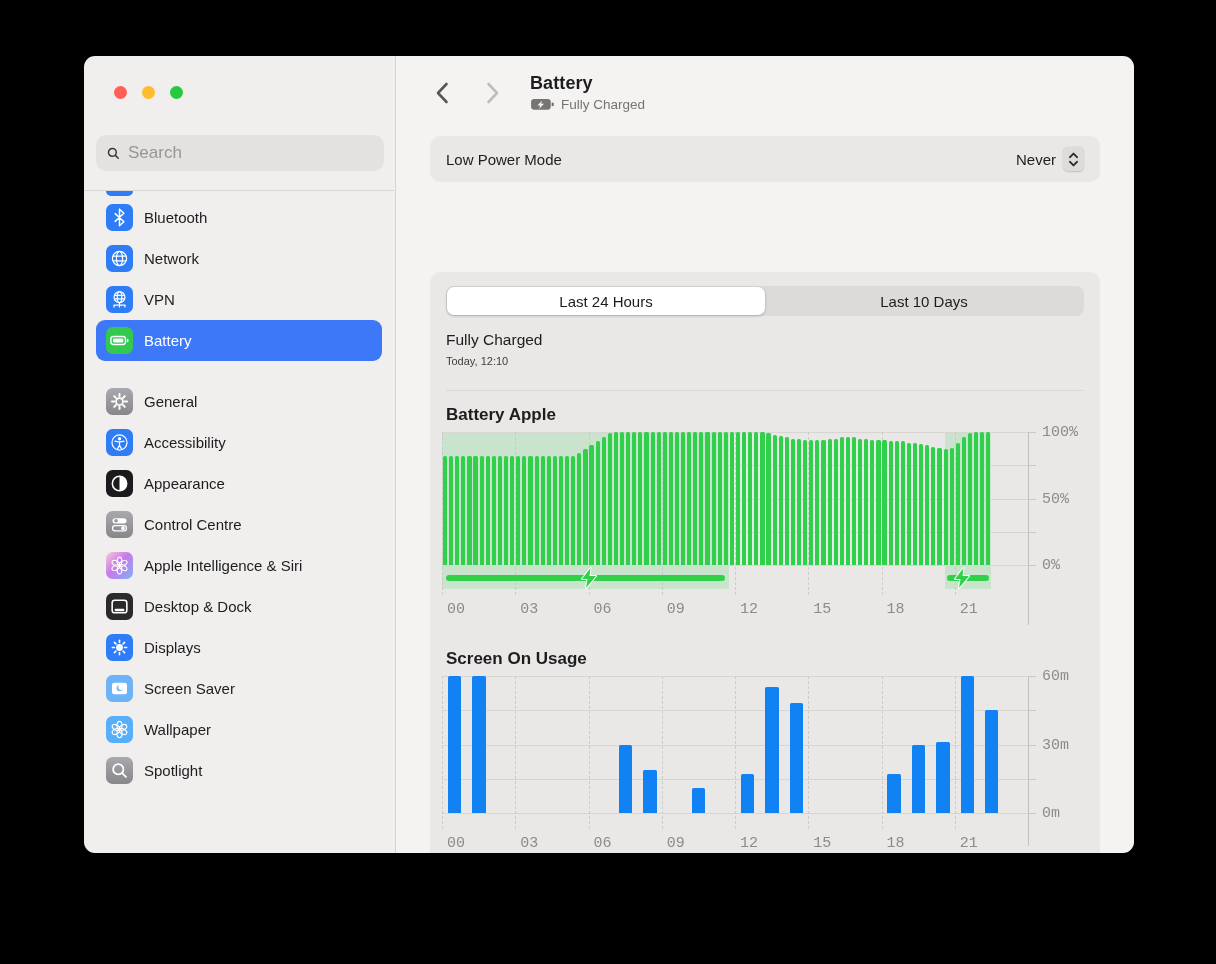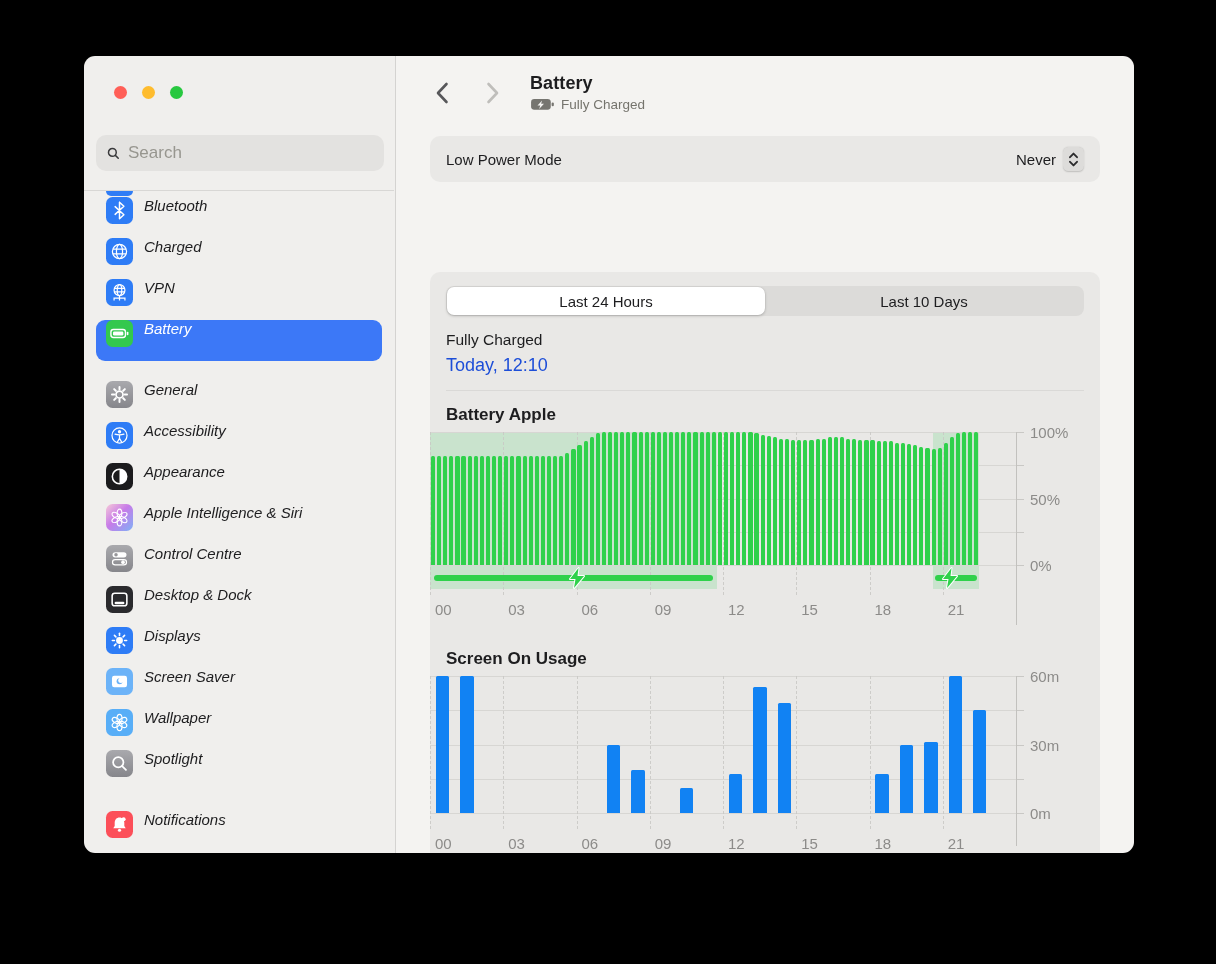--- a/index.html
+++ b/index.html
@@ -26,8 +26,8 @@
     border-top:1px solid #d8d7d5; padding-top:0; overflow:hidden; }
   .icon-sliver { width:27px; height:5px; margin:0 0 1px 22px;
     border-radius:0 0 6px 6px; background:#2e7cf6; }
-  .side-item { display:flex; align-items:flex-start; height:41px; margin:0 12px;
-    padding:0 10px; gap:11px; border-radius:9px; cursor:default;font-style:italic; }
+  .side-item { display:flex; align-items:center; height:41px; margin:0 12px;
+    padding:0 10px; gap:11px; border-radius:9px; cursor:default; }
   .side-item.selected { background:#3c78f7; }
   .side-item.selected .side-label { color:#fff; }
   .side-label { font-size:15px; color:#1d1d1f; white-space:nowrap; }

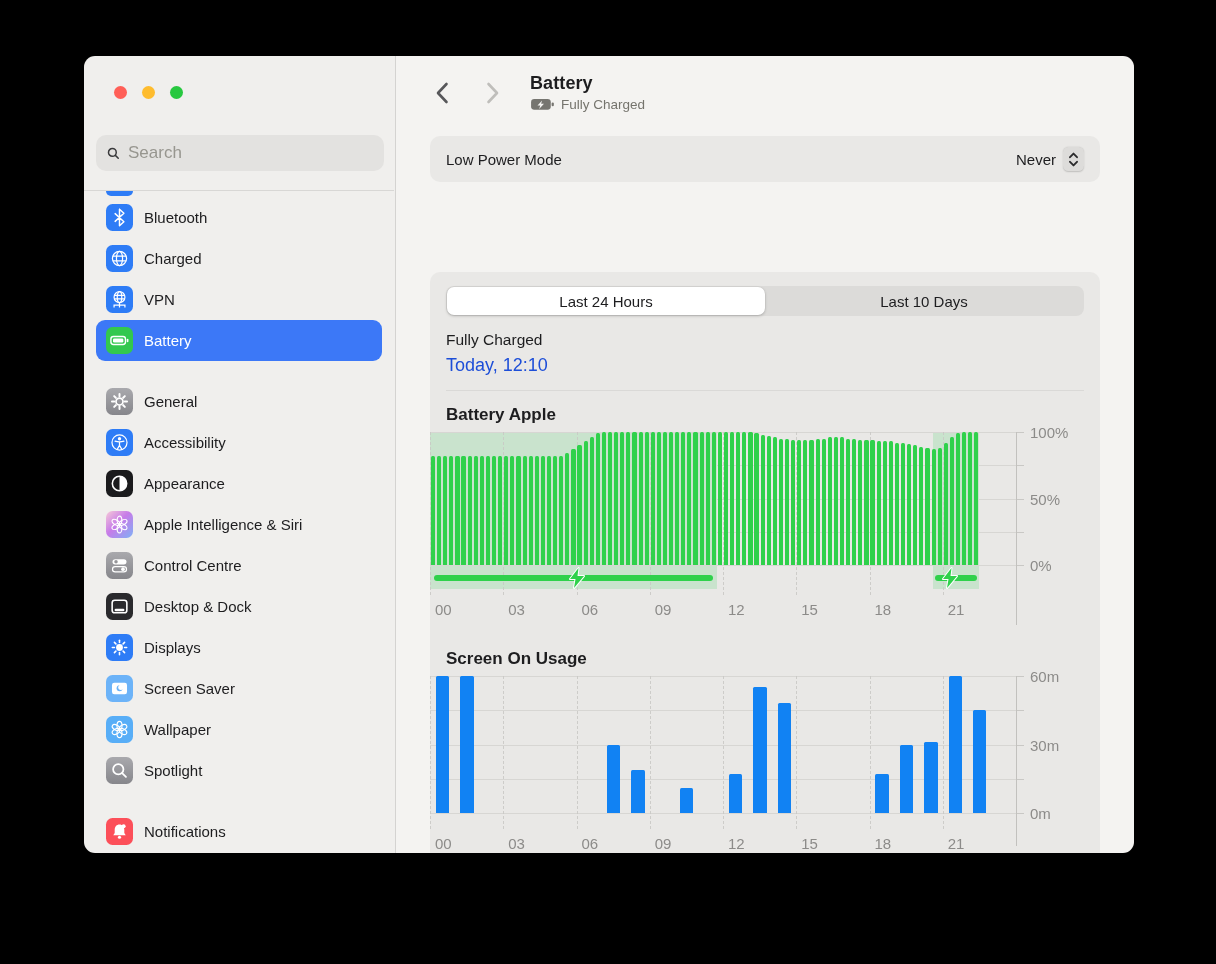--- a/index.html
+++ b/index.html
@@ -124,7 +124,7 @@
                 </g>
               </svg>
             </div>
-            <span class="side-label">Charged</span>
+            <span class="side-label">Network</span>
           </div>
           <div class="side-item">
             <div class="app-ic" style="background: rgb(46, 124, 246);">

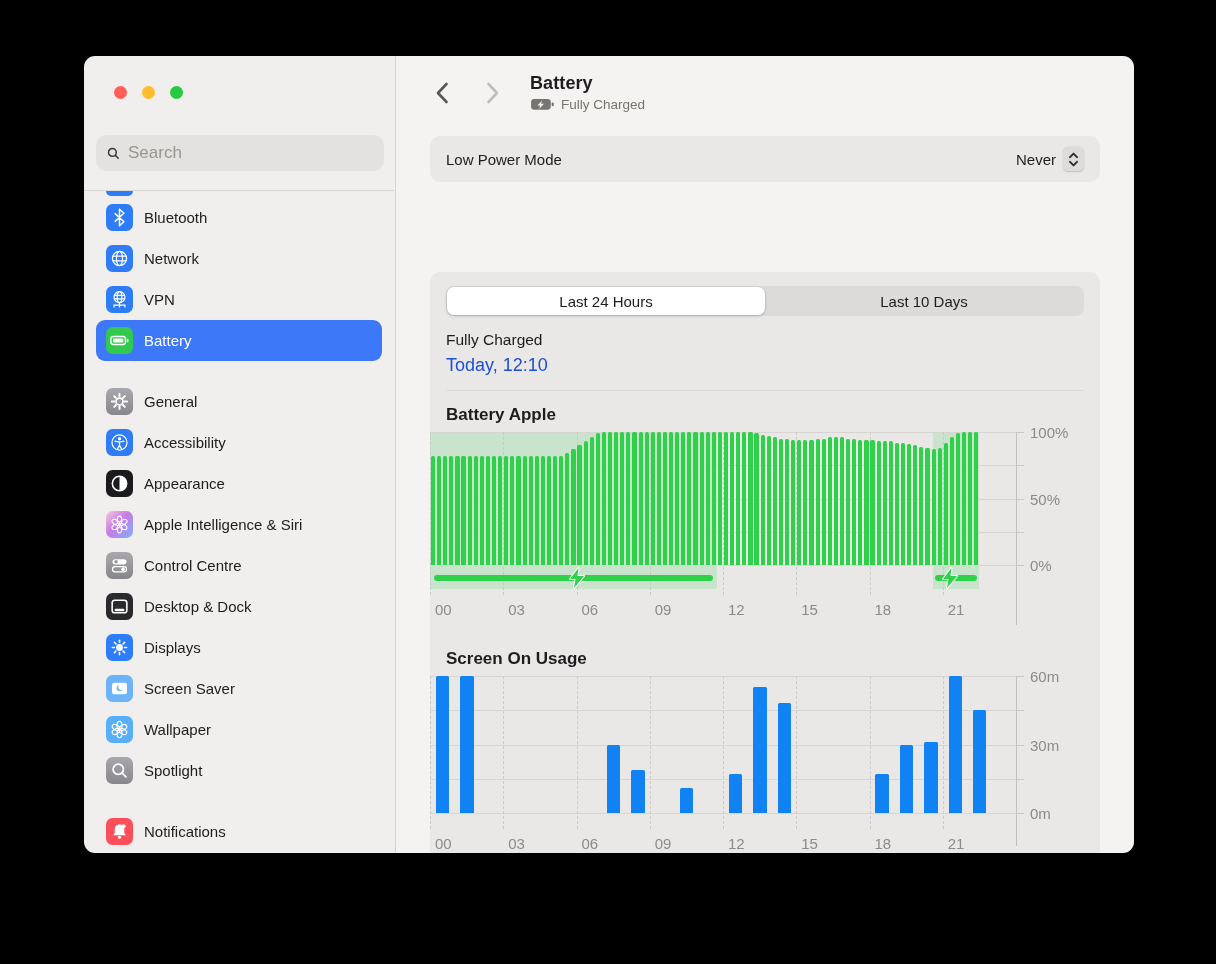--- a/index.html
+++ b/index.html
@@ -63,7 +63,7 @@
     font-size:15px; color:#1d1d1f; border-radius:7px; }
   .seg-item.on { background:#fff; box-shadow:0 1px 3px rgba(0,0,0,.22),0 0 0 .5px rgba(0,0,0,.04); }
   .status-title { position:absolute; left:16px; top:59px; font-size:15.5px; color:#1d1d1f; }
-  .status-time { position:absolute; left:16px; top:83px; font-size:18px; color:#1d4ed8; }
+  .status-time { position:absolute; left:16px; top:83px; font-size:11px; color:#404040; }
   .divider { position:absolute; left:16px; right:16px; top:118px; height:1px; background:#dad9d7; }
   .chart-title { position:absolute; left:16px; font-size:17px; font-weight:700; color:#1d1d1f; }
 

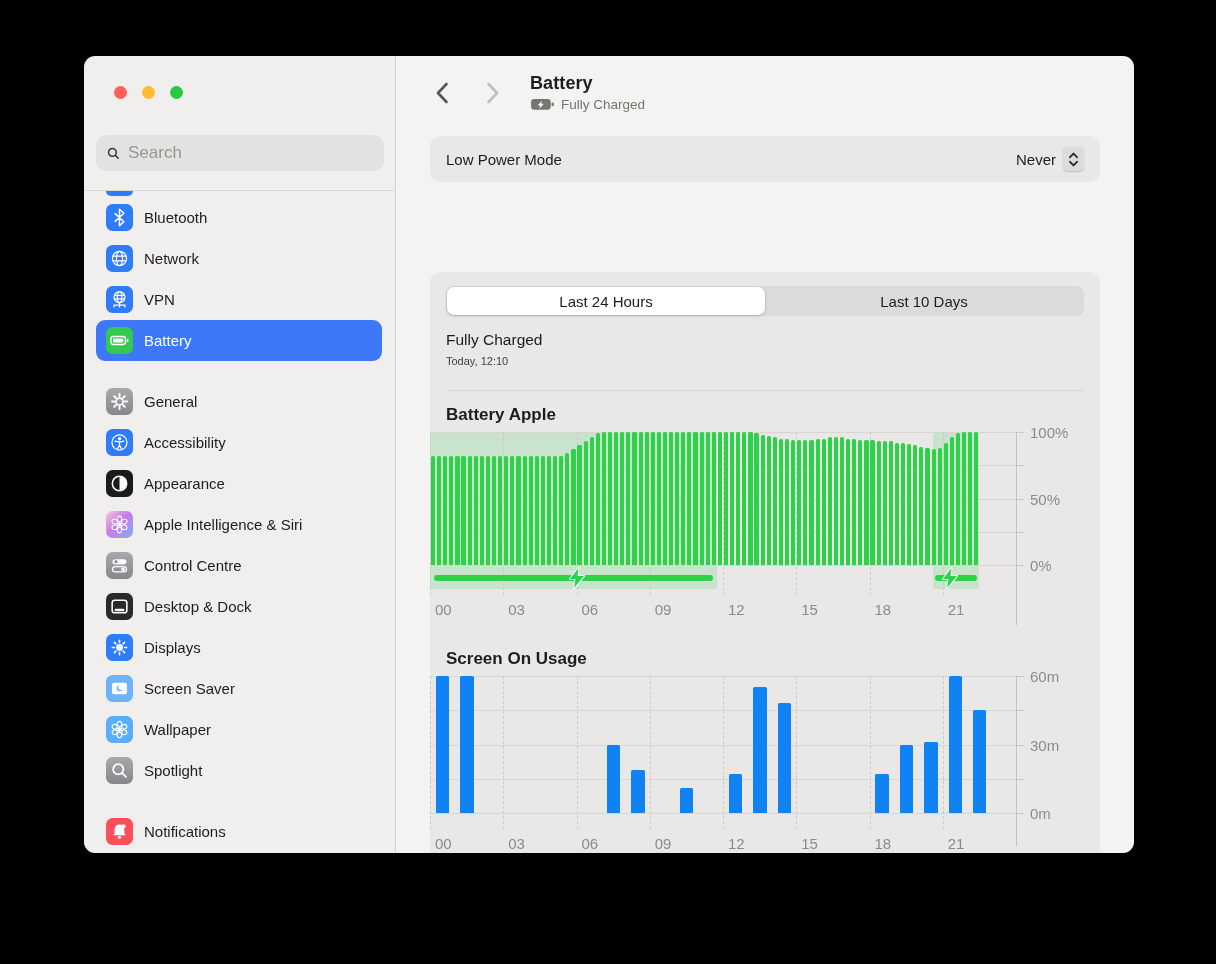--- a/index.html
+++ b/index.html
@@ -67,7 +67,7 @@
   .divider { position:absolute; left:16px; right:16px; top:118px; height:1px; background:#dad9d7; }
   .chart-title { position:absolute; left:16px; font-size:17px; font-weight:700; color:#1d1d1f; }
 
-  .chartblock { position:absolute; left:0; width:622px; }
+  .chartblock { position:absolute; left:12px; width:622px;font-family:Liberation Mono, monospace; }
   .hgrid { position:absolute; left:0; width:586px; height:1px; background:#d7d6d3; }
   .htick { position:absolute; left:586px; width:8px; height:1px; background:#c9c8c5; }
   .vgrid { position:absolute; top:0; width:0; border-left:1px dashed #c9c8c5; opacity:.85; }

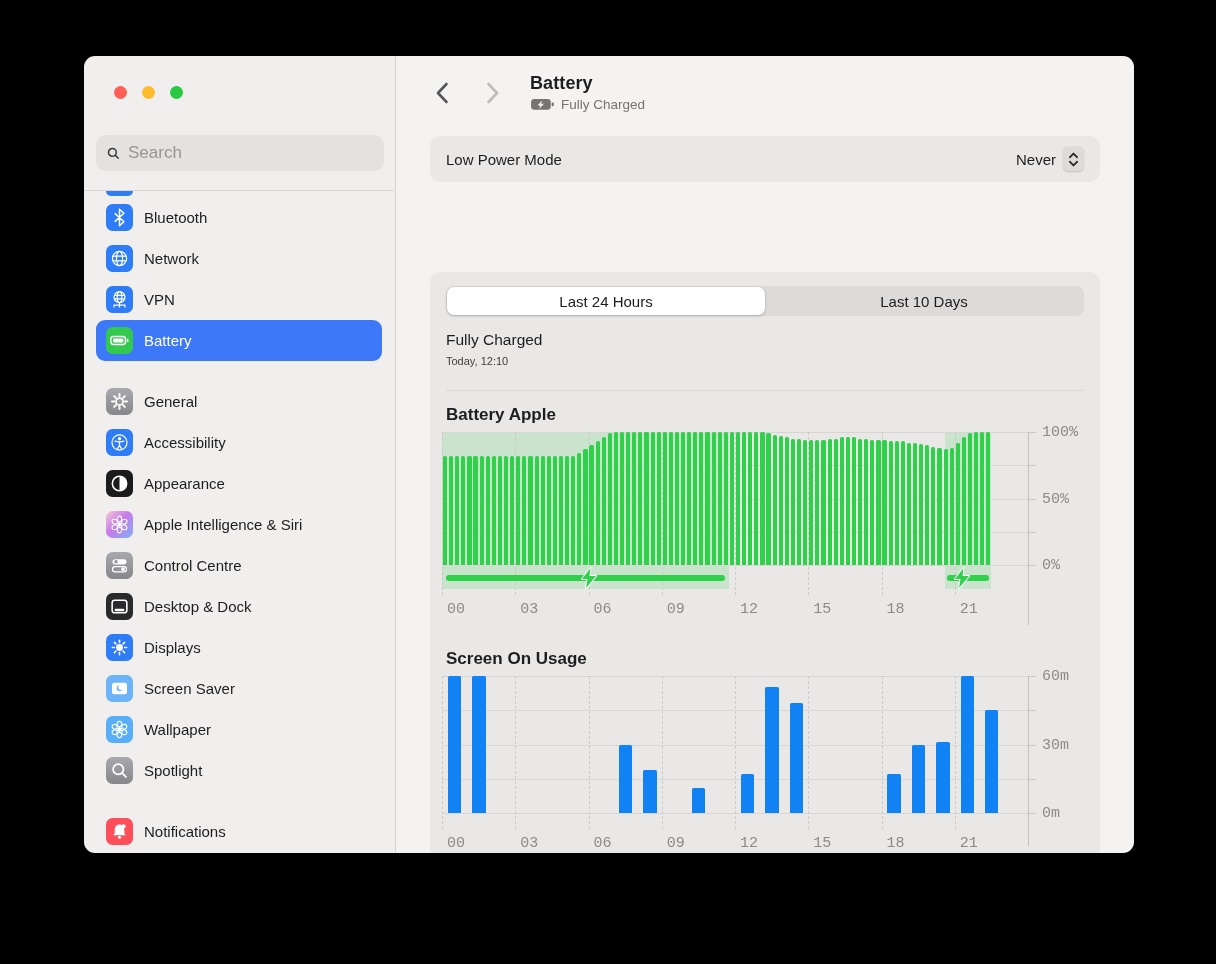--- a/index.html
+++ b/index.html
@@ -191,6 +191,17 @@
             <span class="side-label">Appearance</span>
           </div>
           <div class="side-item">
+            <div class="app-ic" style="background: linear-gradient(rgb(169, 169, 173), rgb(134, 134, 139));">
+              <svg viewBox="0 0 24 24">
+                <rect x="4" y="4.8" width="16" height="6" rx="3" fill="#fff"></rect>
+                <circle cx="8" cy="7.8" r="2" fill="#96969a"></circle>
+                <rect x="4" y="13.2" width="16" height="6" rx="3" fill="none" stroke="#fff" stroke-width="1.4"></rect>
+                <circle cx="16" cy="16.2" r="2.1" fill="#fff"></circle>
+              </svg>
+            </div>
+            <span class="side-label">Control Centre</span>
+          </div>
+          <div class="side-item">
             <div class="app-ic" style="background: linear-gradient(135deg, rgb(246, 201, 216) 0%, rgb(199, 123, 232) 45%, rgb(127, 176, 246) 100%);">
               <svg viewBox="0 0 24 24">
                 <g fill="none" stroke="#fff" stroke-width="1.3">
@@ -204,17 +215,6 @@
               </svg>
             </div>
             <span class="side-label">Apple Intelligence &amp; Siri</span>
-          </div>
-          <div class="side-item">
-            <div class="app-ic" style="background: linear-gradient(rgb(169, 169, 173), rgb(134, 134, 139));">
-              <svg viewBox="0 0 24 24">
-                <rect x="4" y="4.8" width="16" height="6" rx="3" fill="#fff"></rect>
-                <circle cx="8" cy="7.8" r="2" fill="#96969a"></circle>
-                <rect x="4" y="13.2" width="16" height="6" rx="3" fill="none" stroke="#fff" stroke-width="1.4"></rect>
-                <circle cx="16" cy="16.2" r="2.1" fill="#fff"></circle>
-              </svg>
-            </div>
-            <span class="side-label">Control Centre</span>
           </div>
           <div class="side-item">
             <div class="app-ic" style="background: rgb(42, 42, 45);">

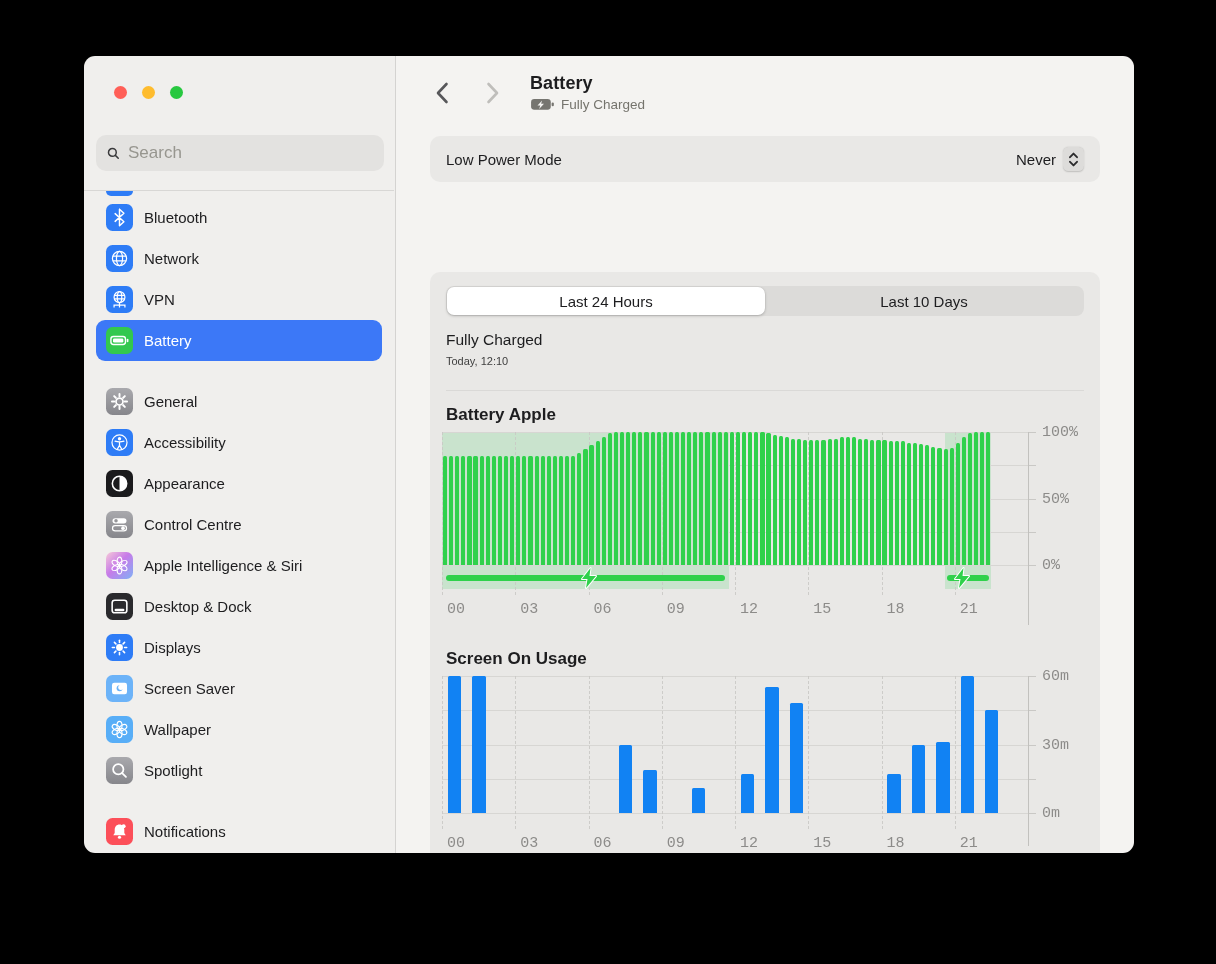--- a/index.html
+++ b/index.html
@@ -280,16 +280,6 @@
             <span class="side-label">Spotlight</span>
           </div>
           <div class="side-gap"></div>
-          <div class="side-item">
-            <div class="app-ic" style="background: rgb(252, 79, 89);">
-              <svg viewBox="0 0 24 24">
-                <path d="M12 4c-3.3 0-5.5 2.5-5.5 6v3.8L4.9 16.4h14.2l-1.6-2.6V10c0-3.5-2.2-6-5.5-6z" fill="#fff"></path>
-                <circle cx="12" cy="18.6" r="1.8" fill="#fff"></circle>
-                <circle cx="16.7" cy="6.1" r="2.3" fill="#fff"></circle>
-              </svg>
-            </div>
-            <span class="side-label">Notifications</span>
-          </div>
         </div>
     </div>
 

